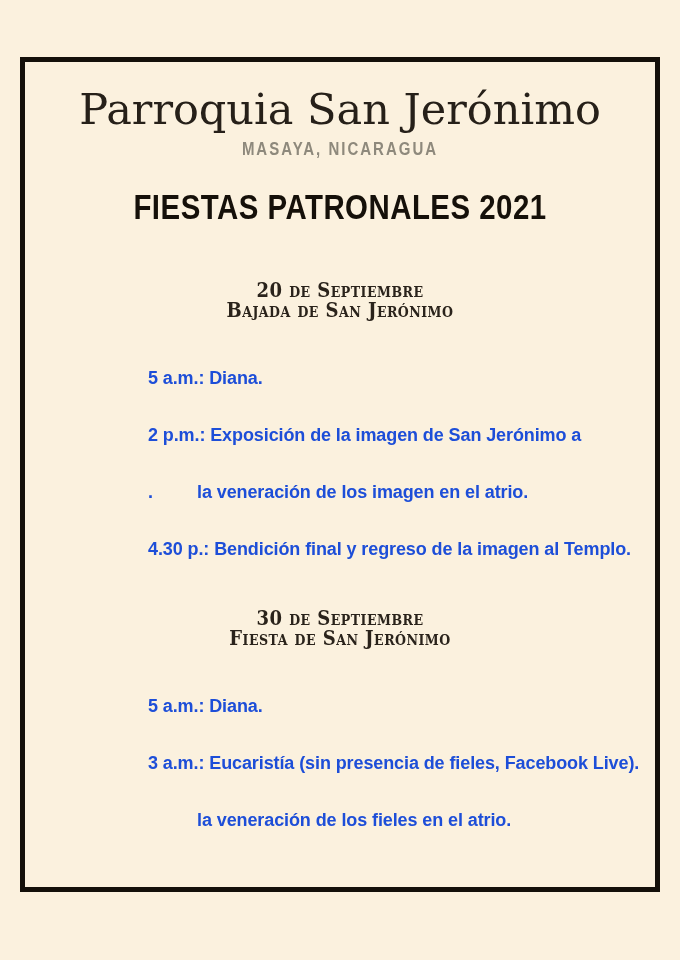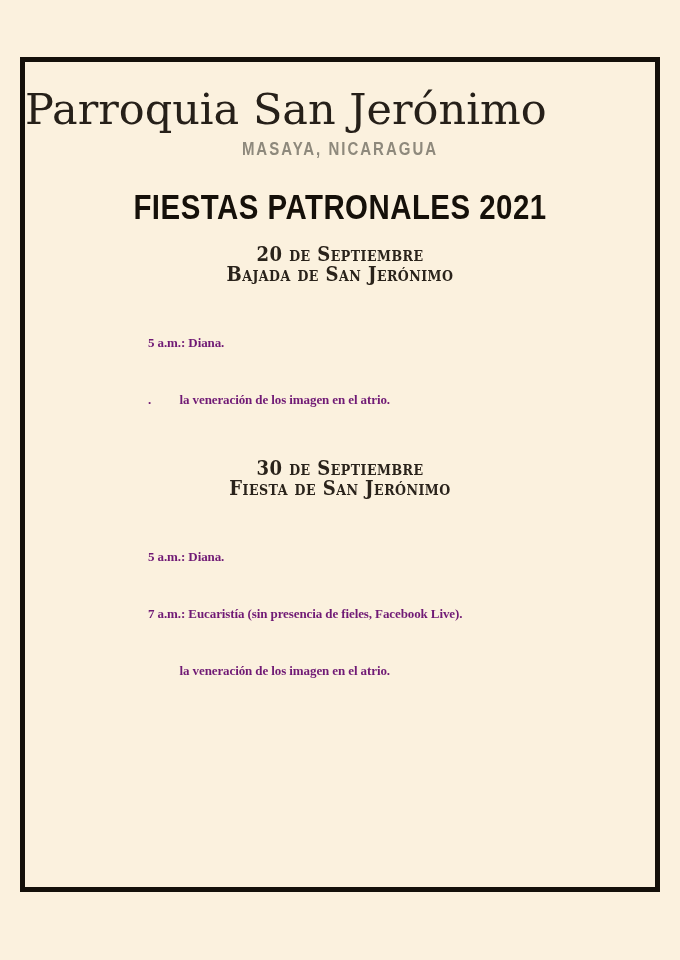--- a/index.html
+++ b/index.html
@@ -22,7 +22,7 @@
   }
   .church-name {
     margin-top: 24px;
-    text-align: left;
+    text-align: center;
     font-family: "DejaVu Serif", serif;
     font-size: 43px;
     font-weight: 400;

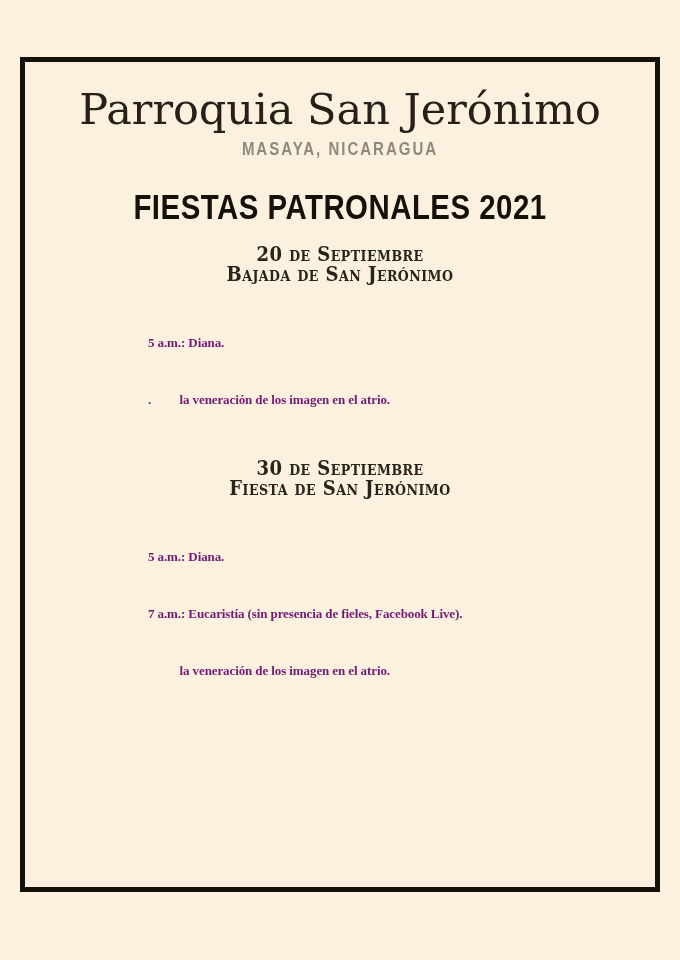--- a/index.html
+++ b/index.html
@@ -49,7 +49,7 @@
     color: #151009;
     transform: scale(0.98, 1.18);
   }
-  .section { margin-top: 20px; }
+  .section { margin-top: 56px; }
   .section + .section { margin-top: 11px; }
   .section-head {
     text-align: center;

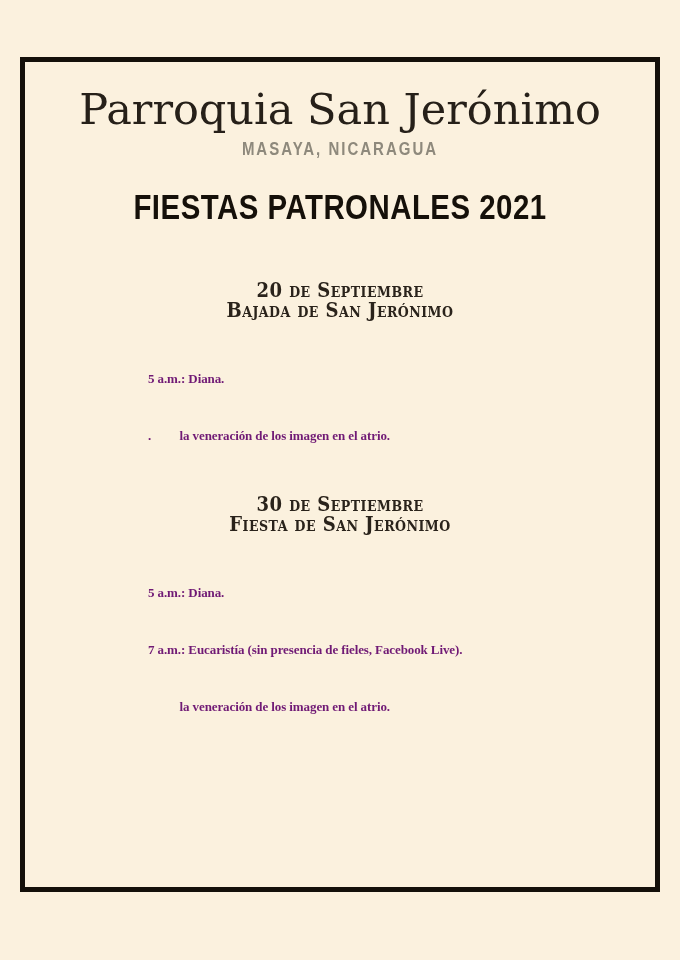--- a/index.html
+++ b/index.html
@@ -64,12 +64,12 @@
   }
   .section-lines {
     margin: 11px 0 0 123px;
-    font-family: Liberation Serif, serif;
+    font-family: Liberation Sans, sans-serif;
     font-weight: 700;
-    font-size: 13px;
+    font-size: 18px;
     line-height: 19px;
     letter-spacing: -0.1px;
-    color: #701a75;
+    color: #1d4ed8;
     white-space: pre;
   }
 </style>

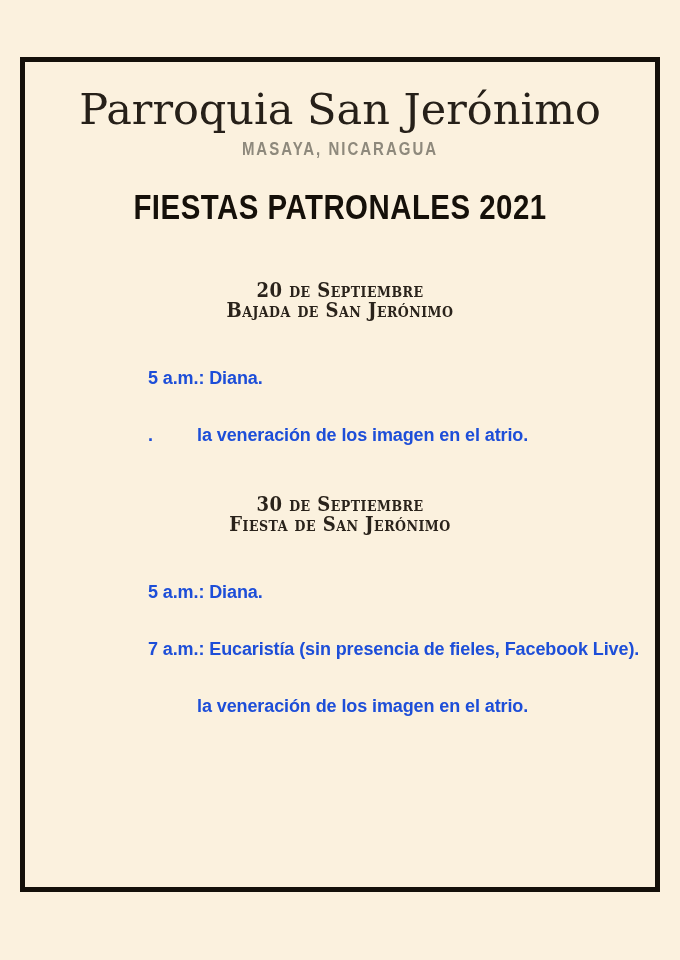--- a/index.html
+++ b/index.html
@@ -89,6 +89,7 @@
     </div>
     <div class="section-lines">
       <div>5 a.m.: Diana.</div>
+      <div>2 p.m.: Exposición de la imagen de San Jerónimo a</div>
       <div>.         la veneración de los imagen en el atrio.</div>
     </div>
   </div>

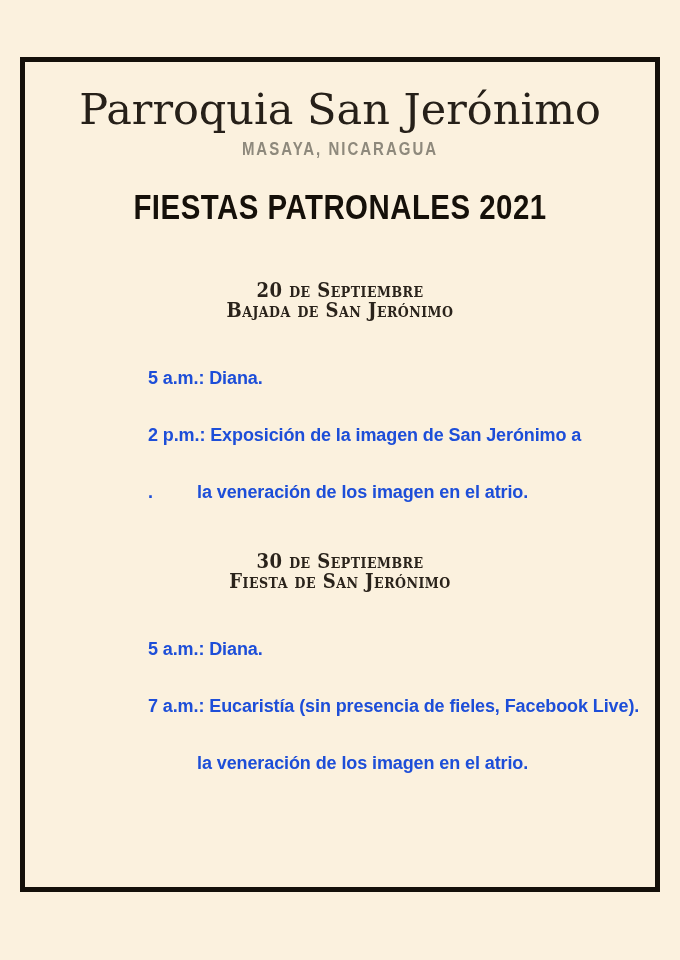--- a/index.html
+++ b/index.html
@@ -91,6 +91,7 @@
       <div>5 a.m.: Diana.</div>
       <div>2 p.m.: Exposición de la imagen de San Jerónimo a</div>
       <div>.         la veneración de los imagen en el atrio.</div>
+      <div>4.30 p.: Bendición final y regreso de la imagen al Templo.</div>
     </div>
   </div>
 

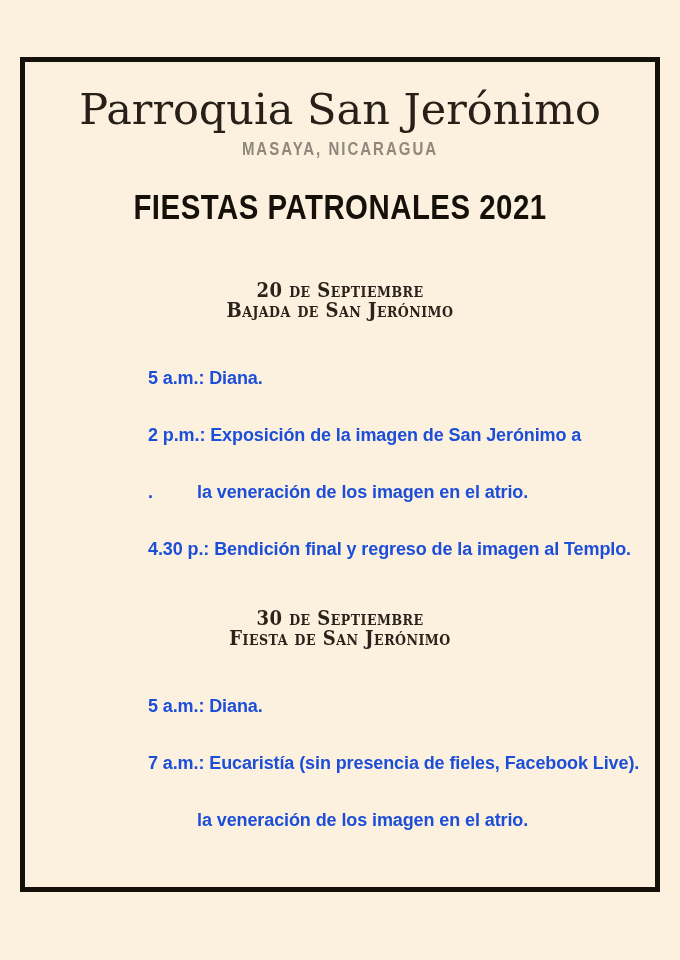--- a/index.html
+++ b/index.html
@@ -102,7 +102,7 @@
     </div>
     <div class="section-lines">
       <div>5 a.m.: Diana.</div>
-      <div>7 a.m.: Eucaristía (sin presencia de fieles, Facebook Live).</div>
+      <div>3 a.m.: Eucaristía (sin presencia de fieles, Facebook Live).</div>
       <div>          la veneración de los imagen en el atrio.</div>
       
     </div>

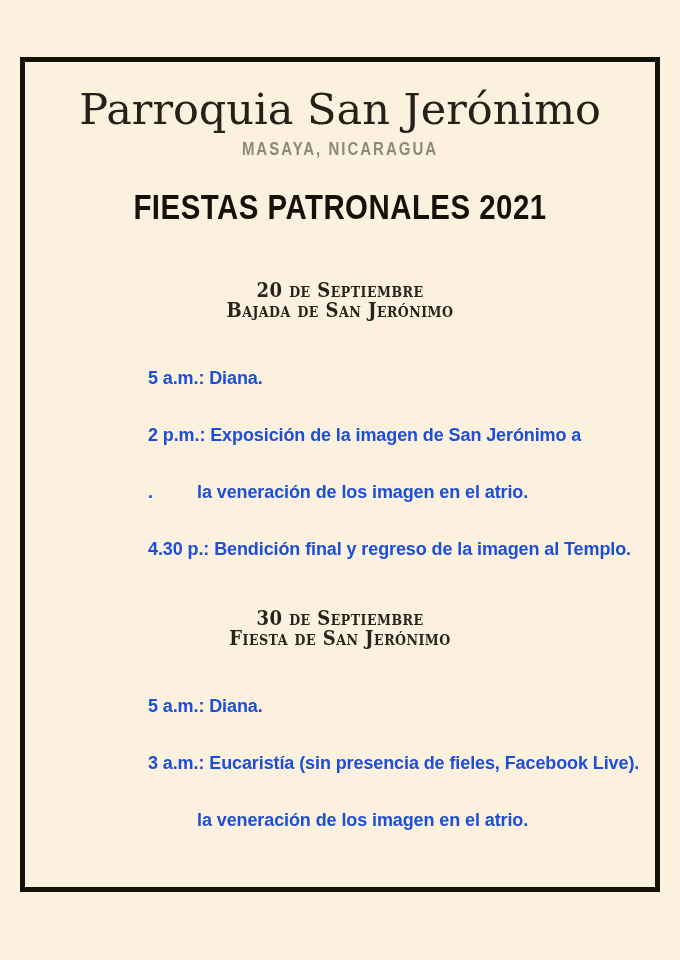--- a/index.html
+++ b/index.html
@@ -103,7 +103,7 @@
     <div class="section-lines">
       <div>5 a.m.: Diana.</div>
       <div>3 a.m.: Eucaristía (sin presencia de fieles, Facebook Live).</div>
-      <div>          la veneración de los imagen en el atrio.</div>
+      <div>          la veneración de los fieles en el atrio.</div>
       
     </div>
   </div>

